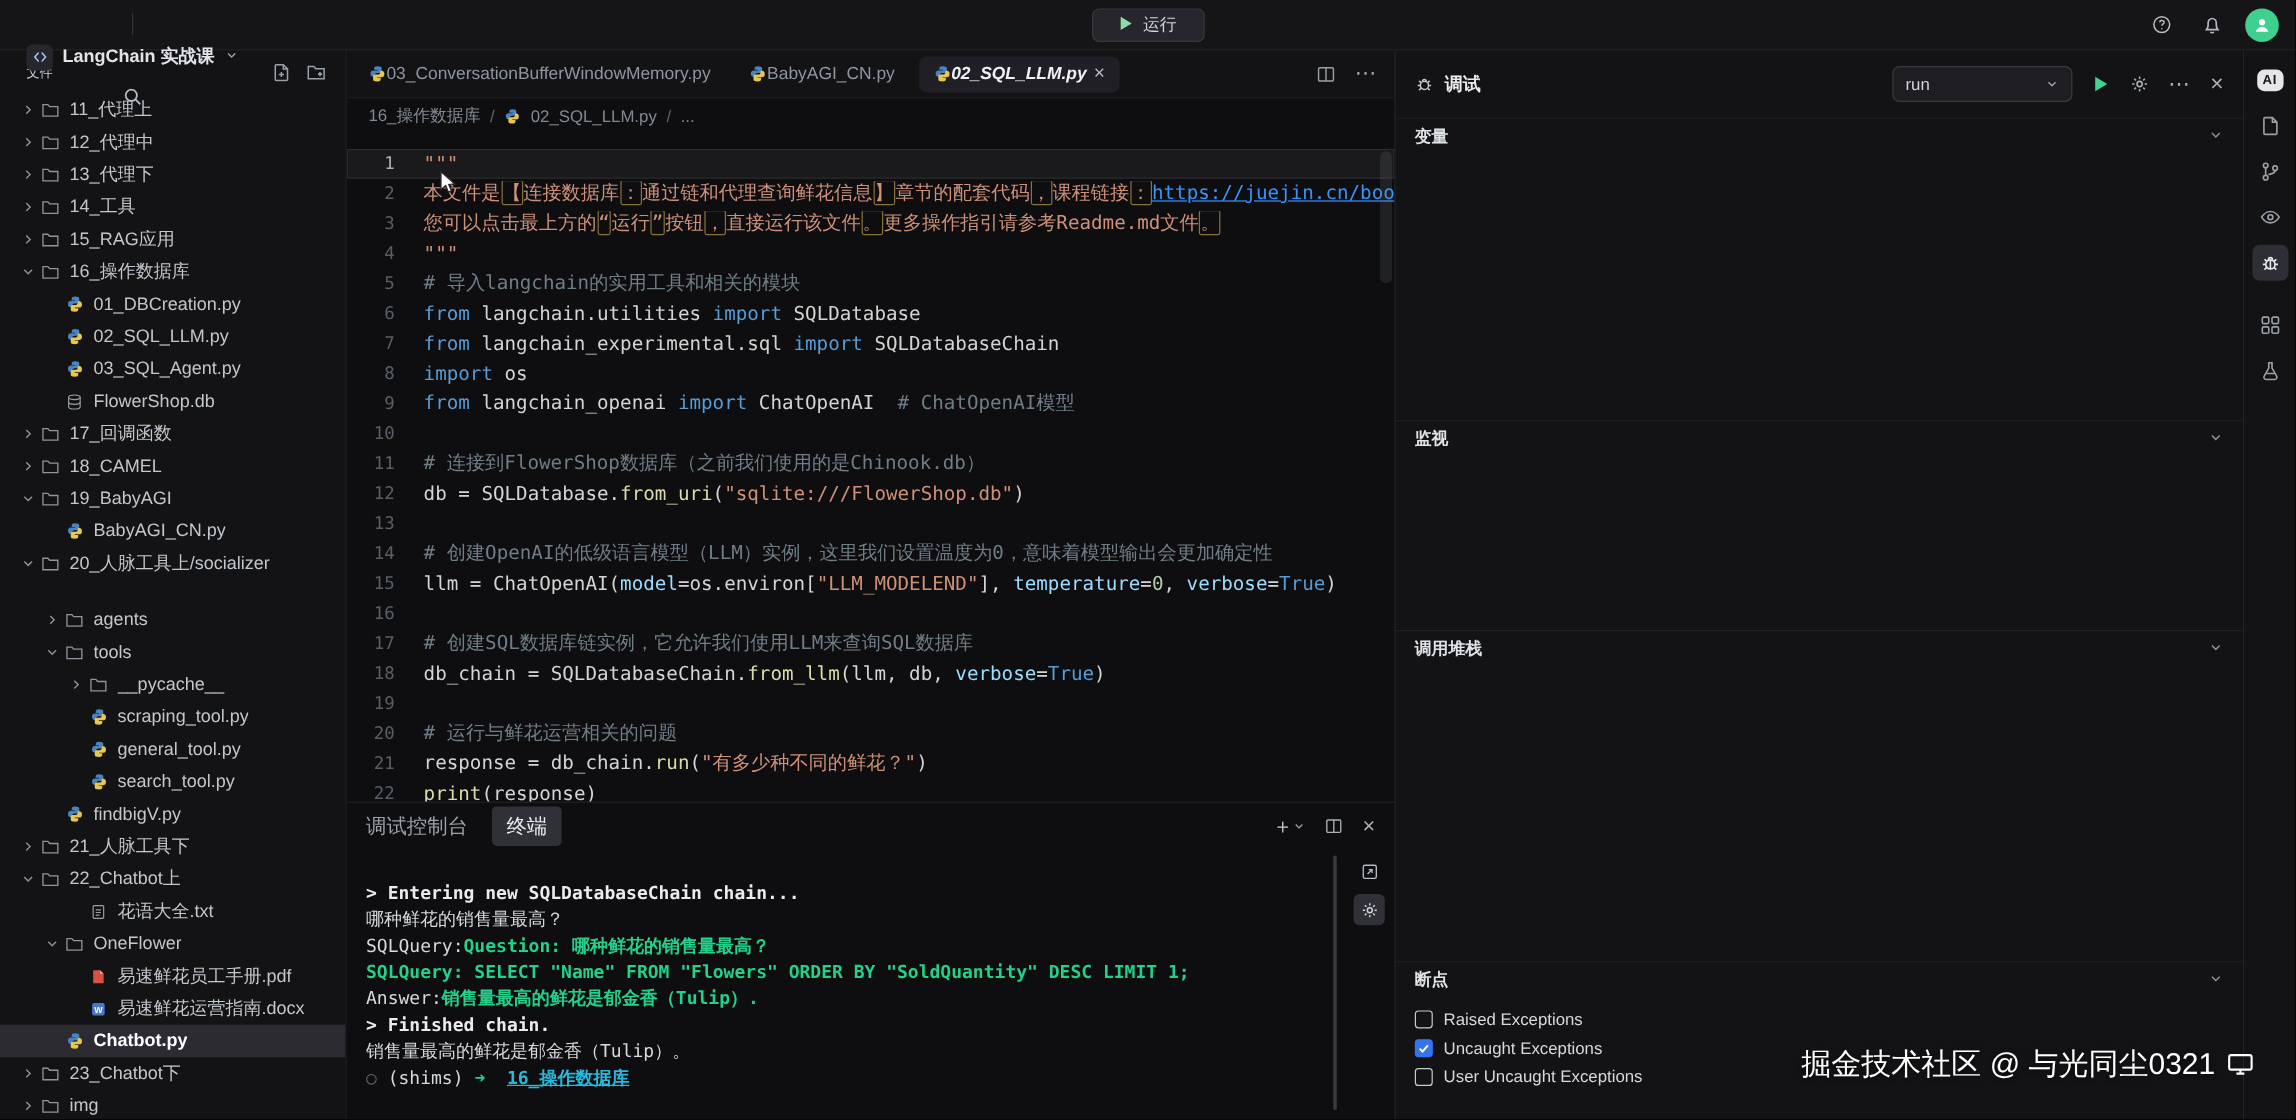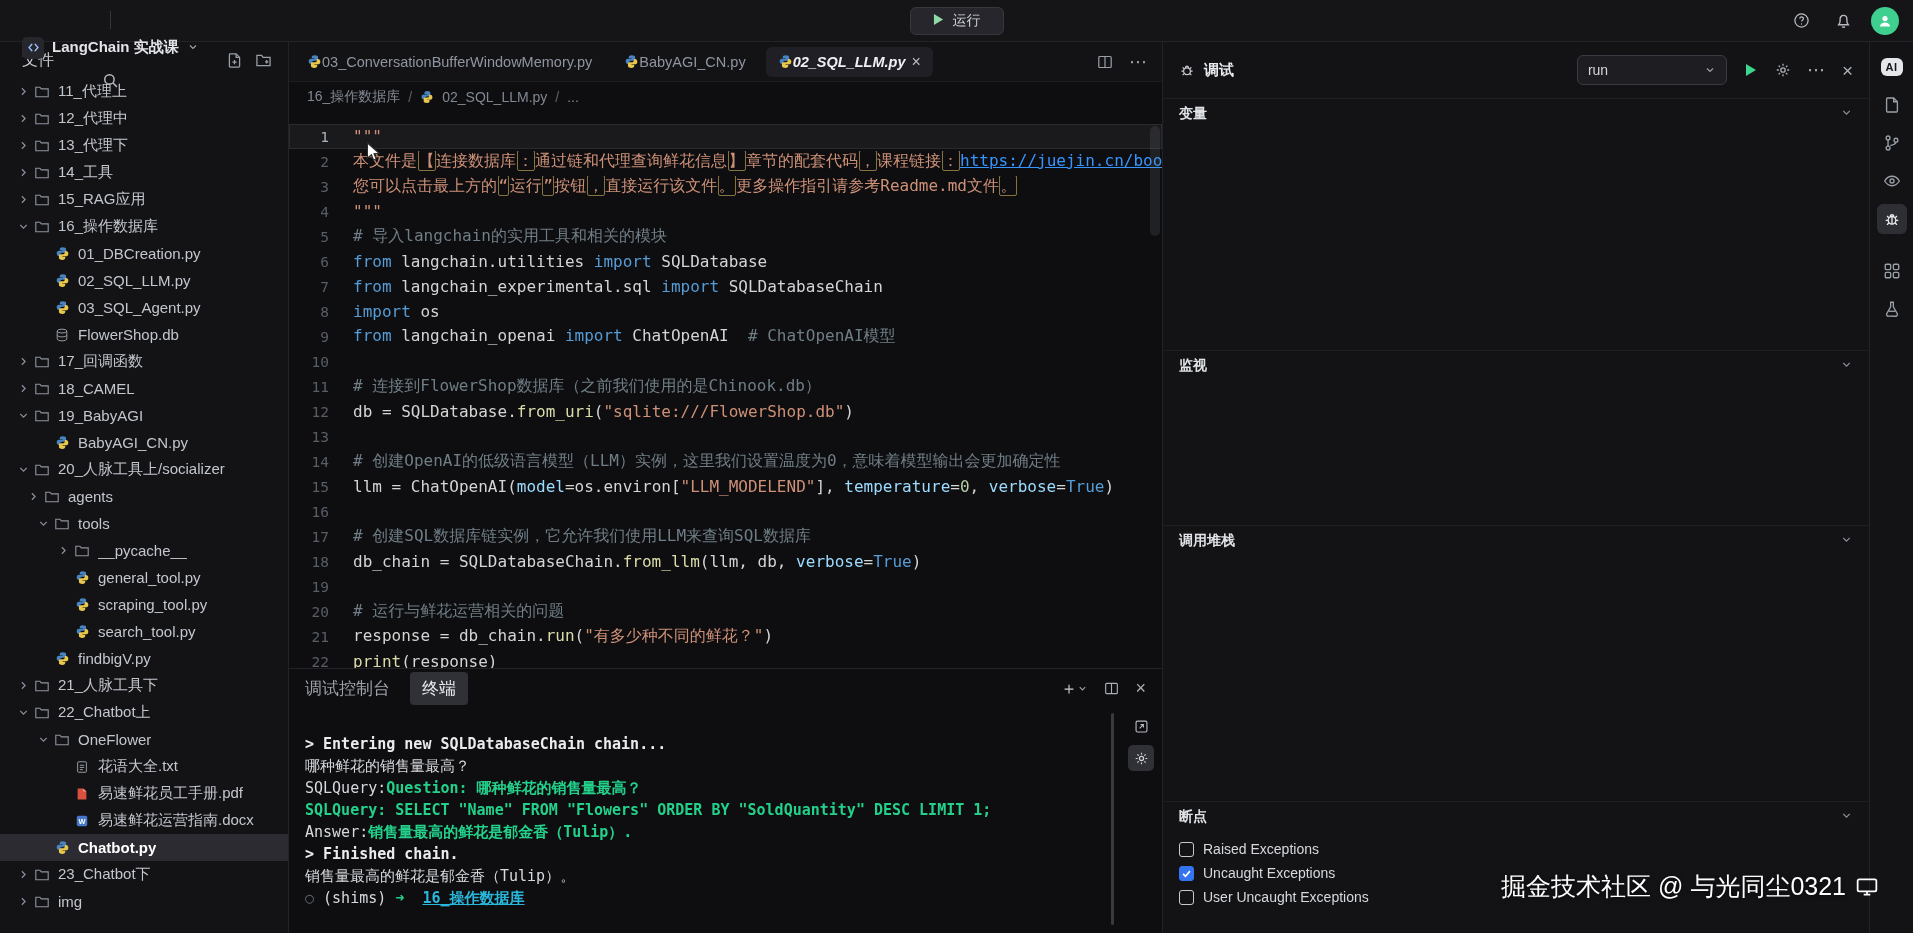--- a/index.html
+++ b/index.html
@@ -24,7 +24,7 @@
   
   .sidebar{width:289px;background:#131316;border-right:1px solid #232327;flex:none;display:flex;flex-direction:column;overflow:hidden;}
   .sidebar-head{height:36px;flex:none;display:flex;align-items:center;padding:0 16px 0 22px;}
-  .sidebar-title{font-size:16px;color:#c9cdd3;}
+  .sidebar-title{font-size:11px;color:#c9cdd3;}
   .sidebar-actions{margin-left:auto;display:flex;gap:12px;align-items:center;}
   .sb-icon{display:inline-flex;cursor:pointer;}
   .tree{flex:1;overflow:hidden;}

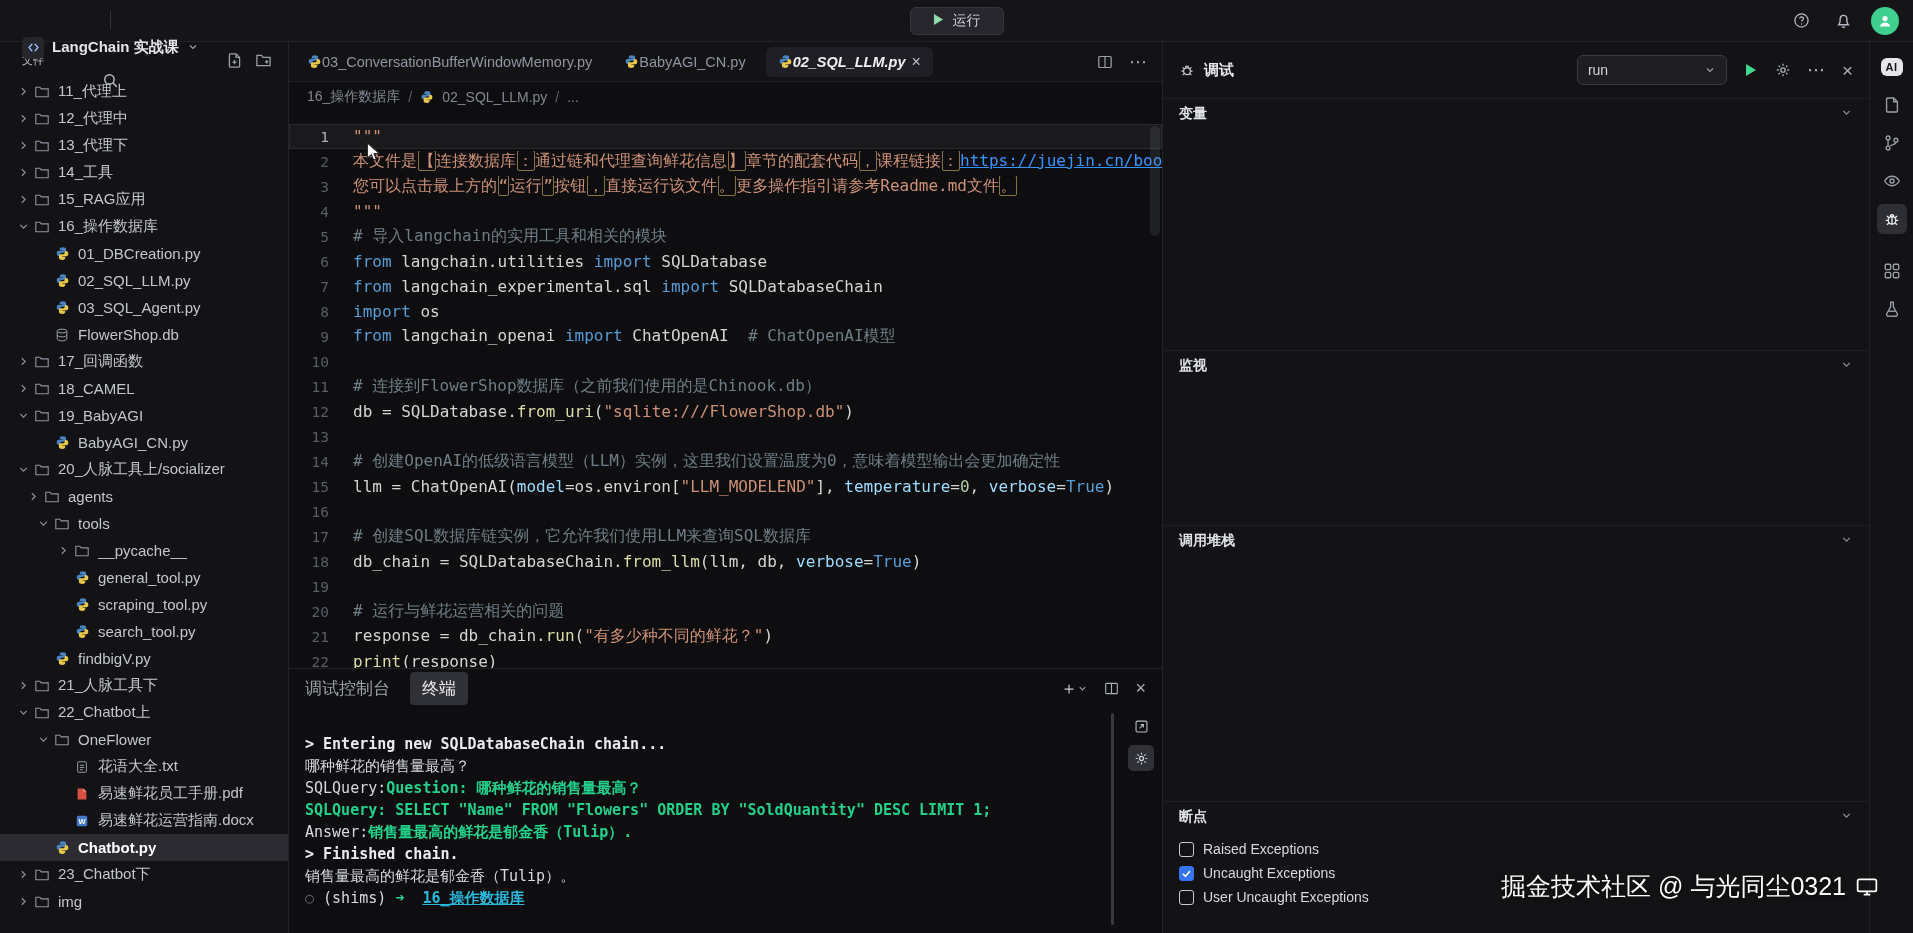--- a/index.html
+++ b/index.html
@@ -393,7 +393,7 @@
             </span>
             <span class="tlabel">20_人脉工具上/socializer</span>
           </div>
-          <div class="trow" style="padding-left: 24px;">
+          <div class="trow" style="padding-left: 34px; margin-top: 20px;">
             <span class="twist">
               <svg width="13" height="13" viewBox="0 0 16 16" fill="none" stroke="#8b919c" stroke-width="1.5">
                 <path d="M6 4l4 4-4 4"></path>

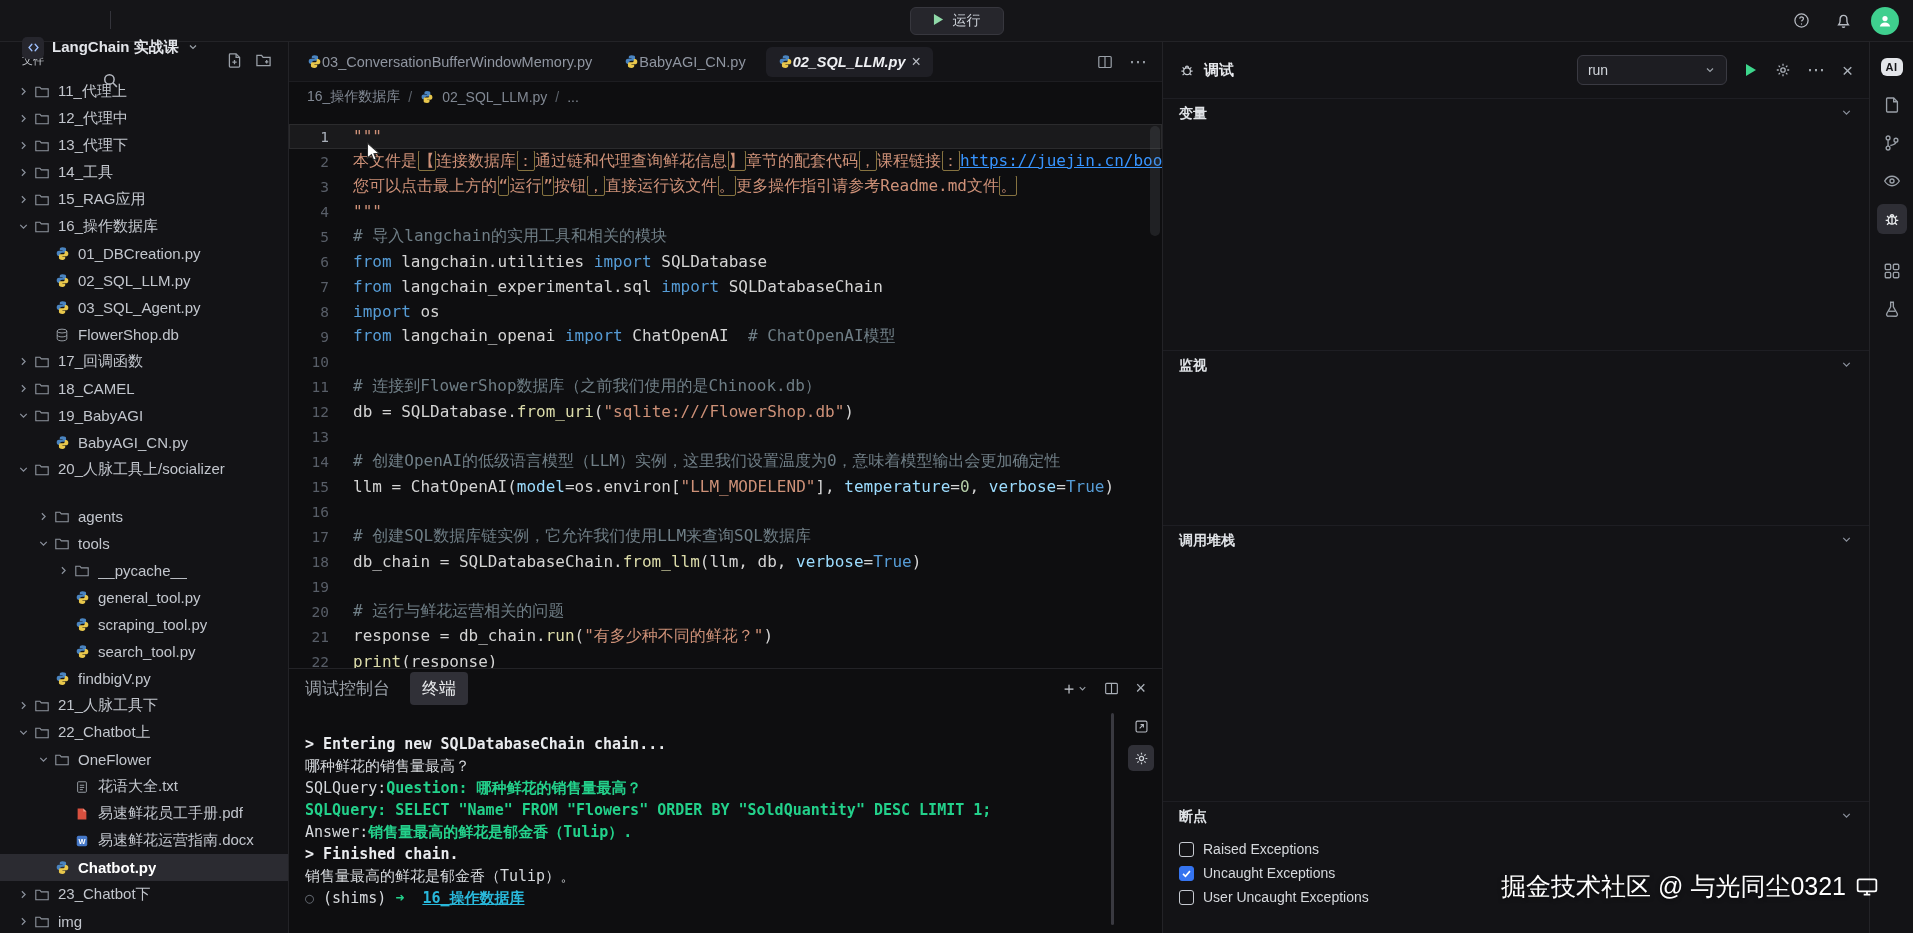--- a/index.html
+++ b/index.html
@@ -440,7 +440,7 @@
                 <path d="M8.1 14.8c1.8 0 2.8-.8 2.8-2v-1.3h-3V11h3.9c1.3 0 2.4-.8 2.4-2.8S13.1 5.3 11.8 5.3h-1.3v1.5c0 1-.9 1.9-1.9 1.9H5.8c-.9 0-1.6.7-1.6 1.6v2.5c0 1.2 1 2 3.9 2z" fill="#e8c74c"></path>
               </svg>
             </span>
-            <span class="tlabel">general_tool.py</span>
+            <span class="tlabel">scraping_tool.py</span>
           </div>
           <div class="trow" style="padding-left: 54px;">
             <span class="twist"></span>
@@ -450,7 +450,7 @@
                 <path d="M8.1 14.8c1.8 0 2.8-.8 2.8-2v-1.3h-3V11h3.9c1.3 0 2.4-.8 2.4-2.8S13.1 5.3 11.8 5.3h-1.3v1.5c0 1-.9 1.9-1.9 1.9H5.8c-.9 0-1.6.7-1.6 1.6v2.5c0 1.2 1 2 3.9 2z" fill="#e8c74c"></path>
               </svg>
             </span>
-            <span class="tlabel">scraping_tool.py</span>
+            <span class="tlabel">general_tool.py</span>
           </div>
           <div class="trow" style="padding-left: 54px;">
             <span class="twist"></span>

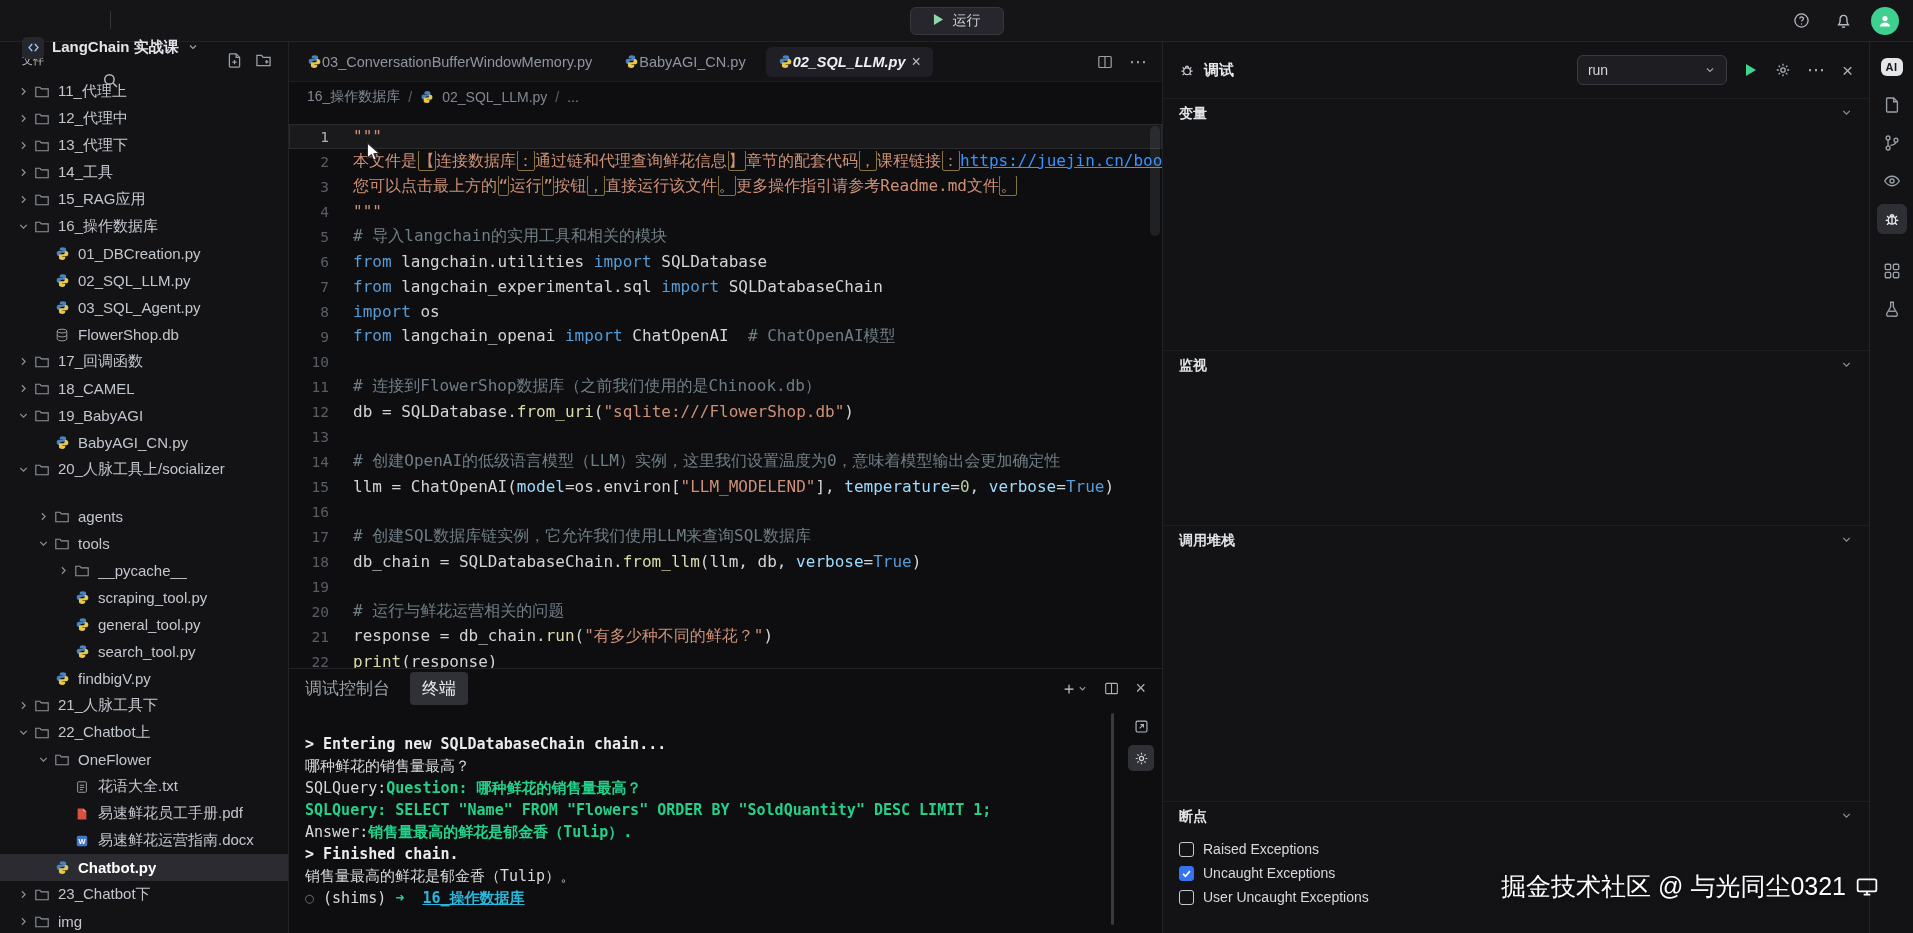--- a/index.html
+++ b/index.html
@@ -498,19 +498,6 @@
             </span>
             <span class="tlabel">22_Chatbot上</span>
           </div>
-          <div class="trow" style="padding-left: 34px;">
-            <span class="twist">
-              <svg width="13" height="13" viewBox="0 0 16 16" fill="none" stroke="#8b919c" stroke-width="1.5">
-                <path d="M4 6l4 4 4-4"></path>
-              </svg>
-            </span>
-            <span class="ficon">
-              <svg width="16" height="16" viewBox="0 0 16 16" fill="none" stroke="#8f959e" stroke-width="1.1">
-                <path d="M1.8 3.2h4.1l1.4 1.7h6.9v7.9H1.8z"></path>
-              </svg>
-            </span>
-            <span class="tlabel">OneFlower</span>
-          </div>
           <div class="trow" style="padding-left: 54px;">
             <span class="twist"></span>
             <span class="ficon">
@@ -520,6 +507,19 @@
               </svg>
             </span>
             <span class="tlabel">花语大全.txt</span>
+          </div>
+          <div class="trow" style="padding-left: 34px;">
+            <span class="twist">
+              <svg width="13" height="13" viewBox="0 0 16 16" fill="none" stroke="#8b919c" stroke-width="1.5">
+                <path d="M4 6l4 4 4-4"></path>
+              </svg>
+            </span>
+            <span class="ficon">
+              <svg width="16" height="16" viewBox="0 0 16 16" fill="none" stroke="#8f959e" stroke-width="1.1">
+                <path d="M1.8 3.2h4.1l1.4 1.7h6.9v7.9H1.8z"></path>
+              </svg>
+            </span>
+            <span class="tlabel">OneFlower</span>
           </div>
           <div class="trow" style="padding-left: 54px;">
             <span class="twist"></span>

